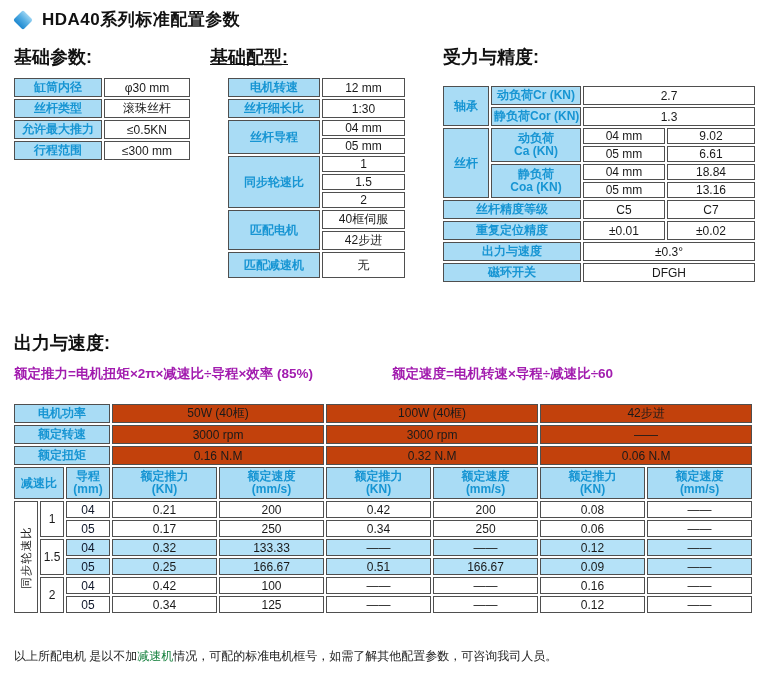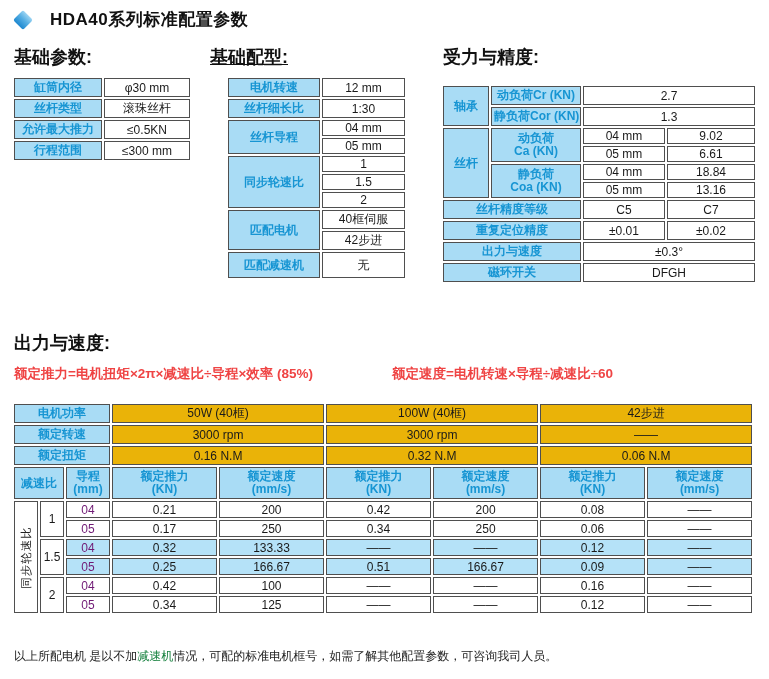--- a/index.html
+++ b/index.html
@@ -11,7 +11,7 @@
     color: #1a1a1a;
     overflow: hidden;
   }
-  .title-row { position: absolute; left: 13px; top: 8px; display: flex; align-items: center; gap: 20px; }
+  .title-row { position: absolute; left: 13px; top: 8px; display: flex; align-items: center; gap: 12px; }
   .diamond {
     width: 14px; height: 14px;
     background: linear-gradient(180deg, #9bd4f3 0%, #55aee3 45%, #1e88d0 100%);

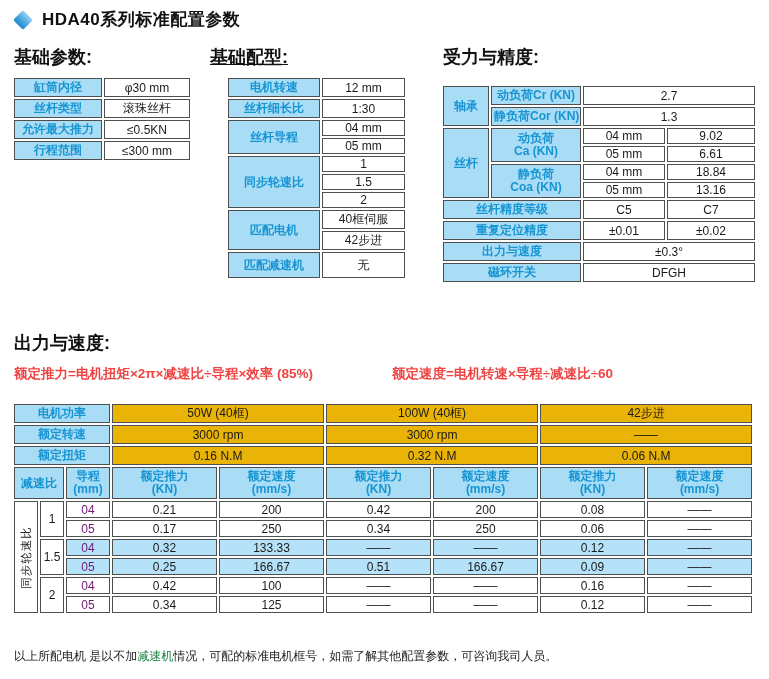--- a/index.html
+++ b/index.html
@@ -62,7 +62,7 @@
   .vwrap { display: flex; align-items: center; justify-content: center; width: 100%; height: 100%; }
   .vert { transform: rotate(-90deg); white-space: nowrap; font-size: 11.5px; color: #222; letter-spacing: 1px; }
 
-  .formulas { position: absolute; left: 14px; top: 365px; width: 745px; height: 20px; font-size: 13.5px; font-weight: bold; color: #ef4444; }
+  .formulas { position: absolute; left: 14px; top: 365px; width: 745px; height: 20px; font-size: 13.5px; font-weight: bold; color: #a21caf; }
   .formulas .f-left  { position: absolute; left: 0; top: 0; }
   .formulas .f-right { position: absolute; left: 378px; top: 0; }
 

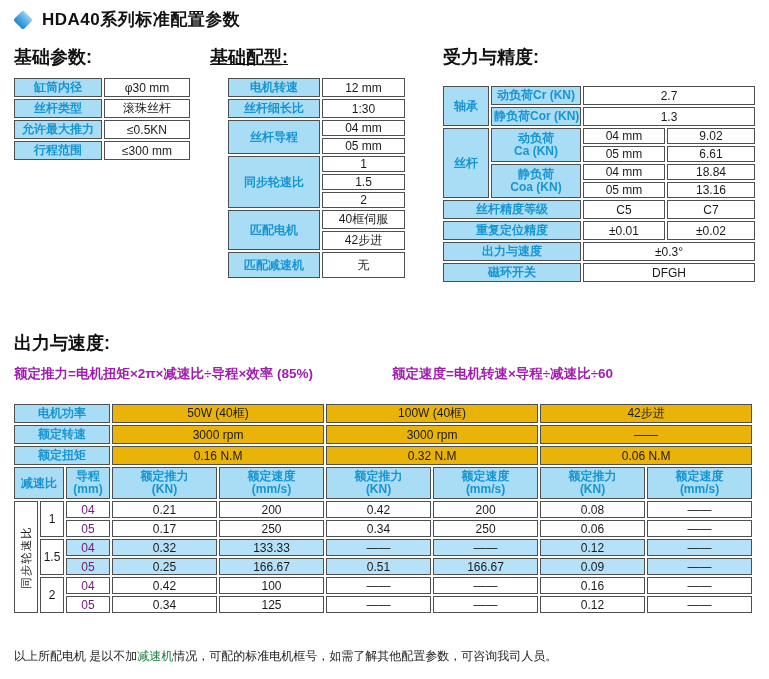--- a/index.html
+++ b/index.html
@@ -53,7 +53,7 @@
 
   .tm { left: 12px; top: 402px; width: 742px; }
   .tm td { height: 17px; }
-  .tm tr.info td.val { background: #eab308; }
+  .tm tr.info td.val { background: #c2410c; }
   .tm tr.hdr td { height: 32px; }
   .tm tr.hl td.val, .tm tr.hl td.lead { background: #b5e2f8; }
   .tm td.lead { background: #ffffff; color: #701a75; }

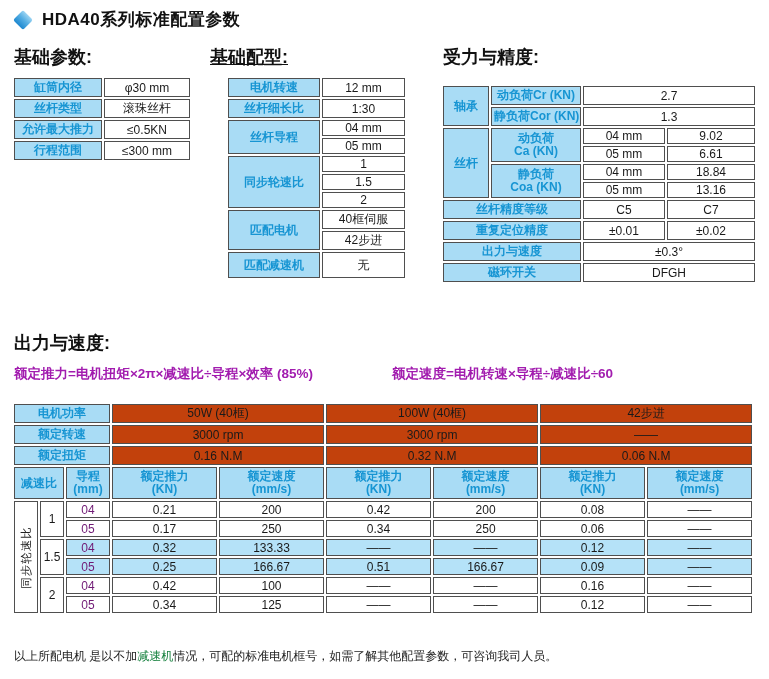--- a/index.html
+++ b/index.html
@@ -56,7 +56,7 @@
   .tm tr.info td.val { background: #c2410c; }
   .tm tr.hdr td { height: 32px; }
   .tm tr.hl td.val, .tm tr.hl td.lead { background: #b5e2f8; }
-  .tm td.lead { background: #ffffff; color: #701a75; }
+  .tm td.lead { background: #ffffff; color: #0f172a; }
   .tm td.ratio { background: #ffffff; color: #1a1a1a; }
   .tm td.sync { background: #ffffff; padding: 0; }
   .vwrap { display: flex; align-items: center; justify-content: center; width: 100%; height: 100%; }

